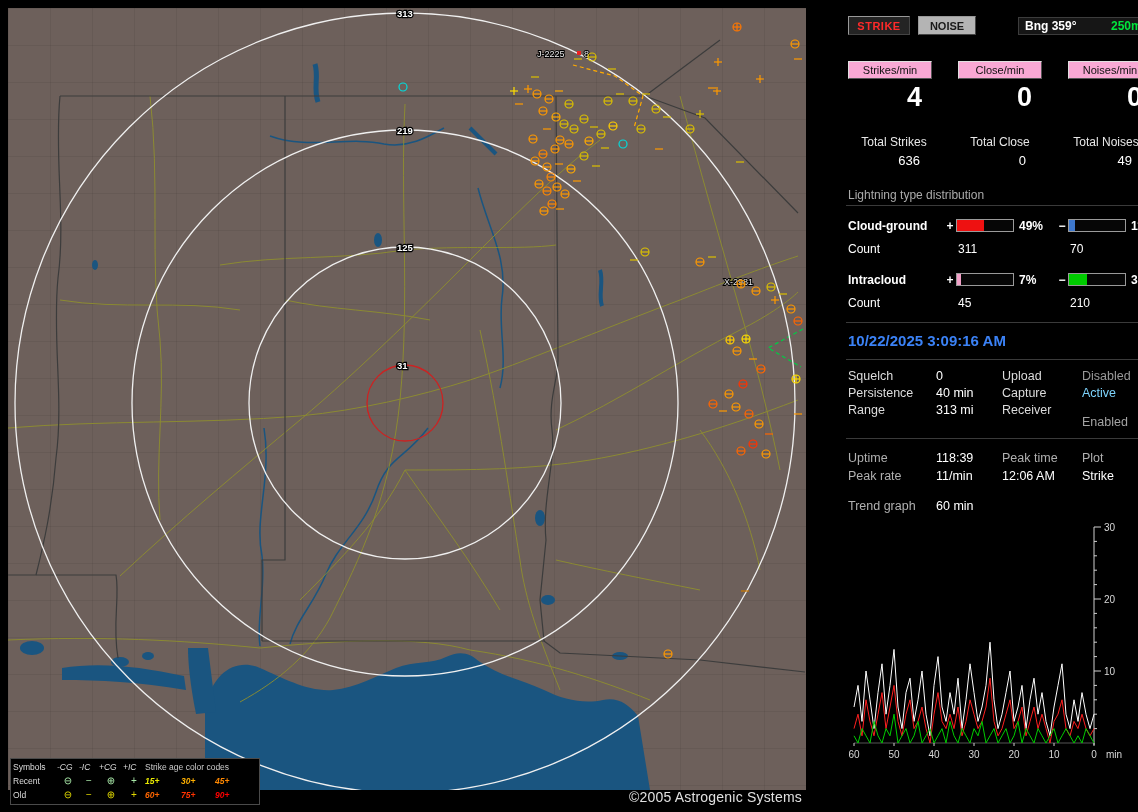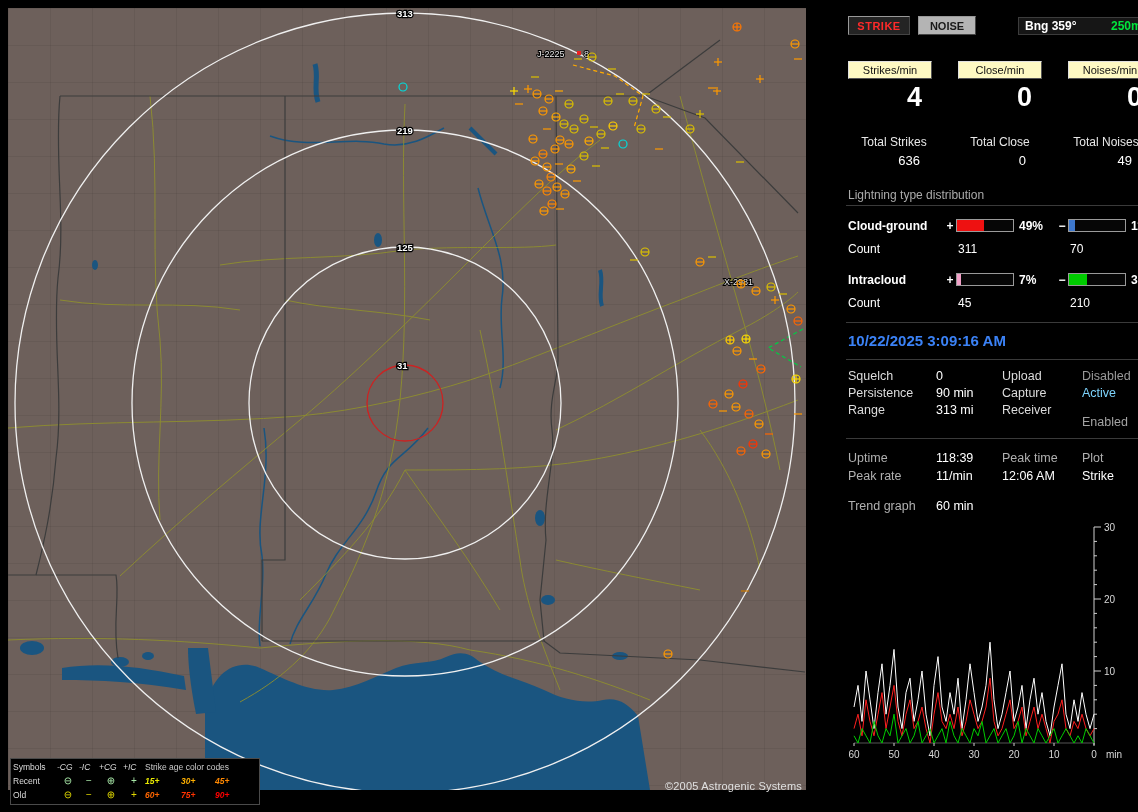--- a/index.html
+++ b/index.html
@@ -38,7 +38,7 @@
   .bearing .rng{margin-left:auto;}
 
   .rates{display:grid;grid-template-columns:1fr 1fr 1fr;column-gap:26px;margin-top:26px;}
-  .rate-btn{height:16px;line-height:16px;text-align:center;background:#fef9c3;color:#111;
+  .rate-btn{height:16px;line-height:16px;text-align:center;background:#f9a8d4;color:#111;
             font-size:11px;border:1px solid;border-color:#e0e0e0 #555 #555 #e0e0e0;cursor:pointer;}
   .rate-val{text-align:right;padding-right:10px;font-size:27px;font-weight:bold;margin-top:2px;height:32px;line-height:32px;}
 

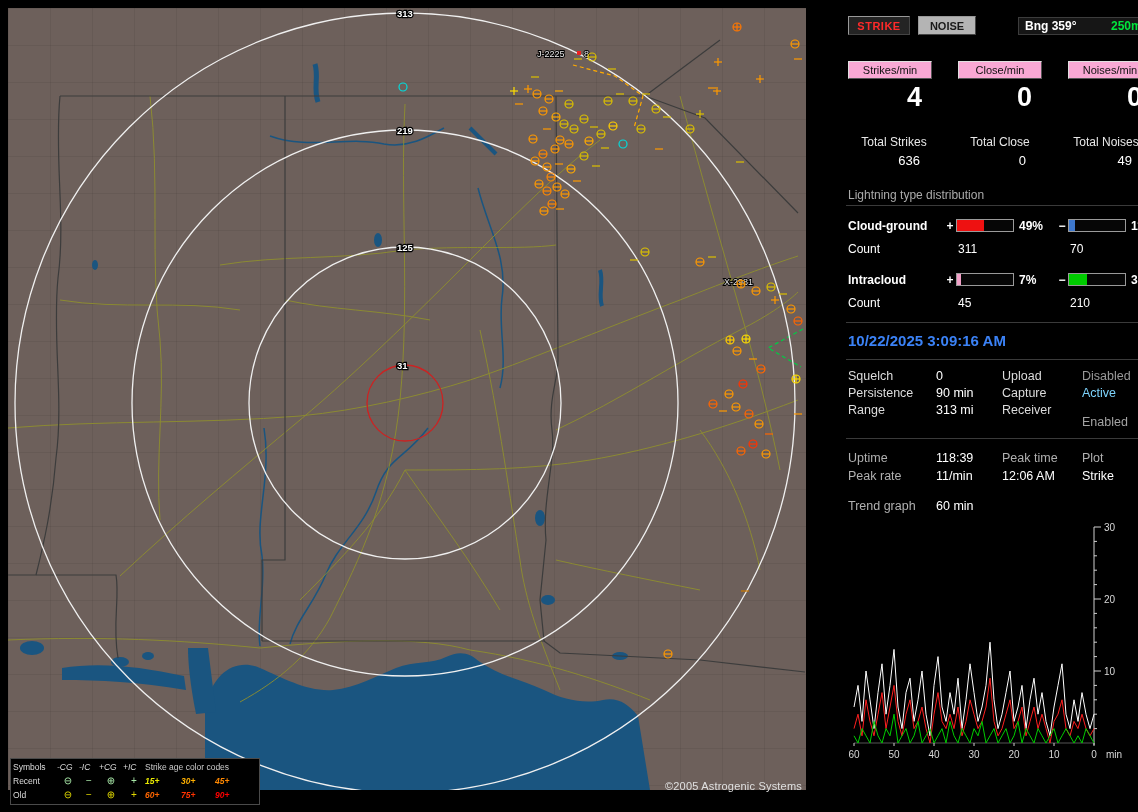--- a/index.html
+++ b/index.html
@@ -651,7 +651,7 @@
     <span class="val" style="color: rgb(154, 154, 154);">Disabled</span>
 
     <span class="lab">Persistence</span>
-    <span class="val">90 min</span>
+    <span class="val">40 min</span>
     <span class="lab">Capture</span>
     <span class="val" style="color: #7dd3fc;">Active</span>
 

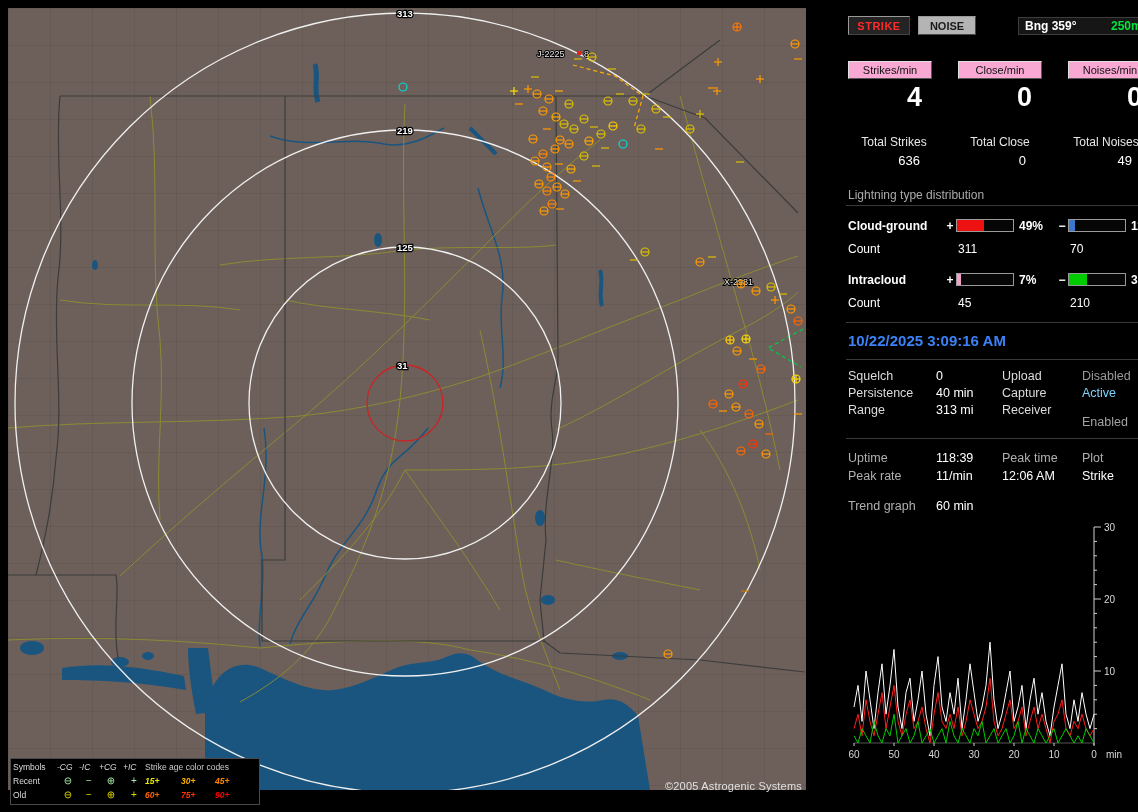--- a/index.html
+++ b/index.html
@@ -9,7 +9,7 @@
   
   .map-wrap{position:absolute;left:8px;top:8px;width:798px;height:798px;background:#000;}
   .map-wrap svg.map{display:block;width:798px;height:782px;}
-  .copyright{position:absolute;right:4px;bottom:14px;font-size:11px;color:#e0e0e0;letter-spacing:.2px;}
+  .copyright{position:absolute;right:4px;bottom:1px;font-size:14px;color:#e0e0e0;letter-spacing:.2px;}
 
   .legend{position:absolute;left:2px;top:750px;width:250px;height:47px;background:#000;
           border:1px solid #4a4a4a;padding:1px 2px;box-sizing:border-box;}

